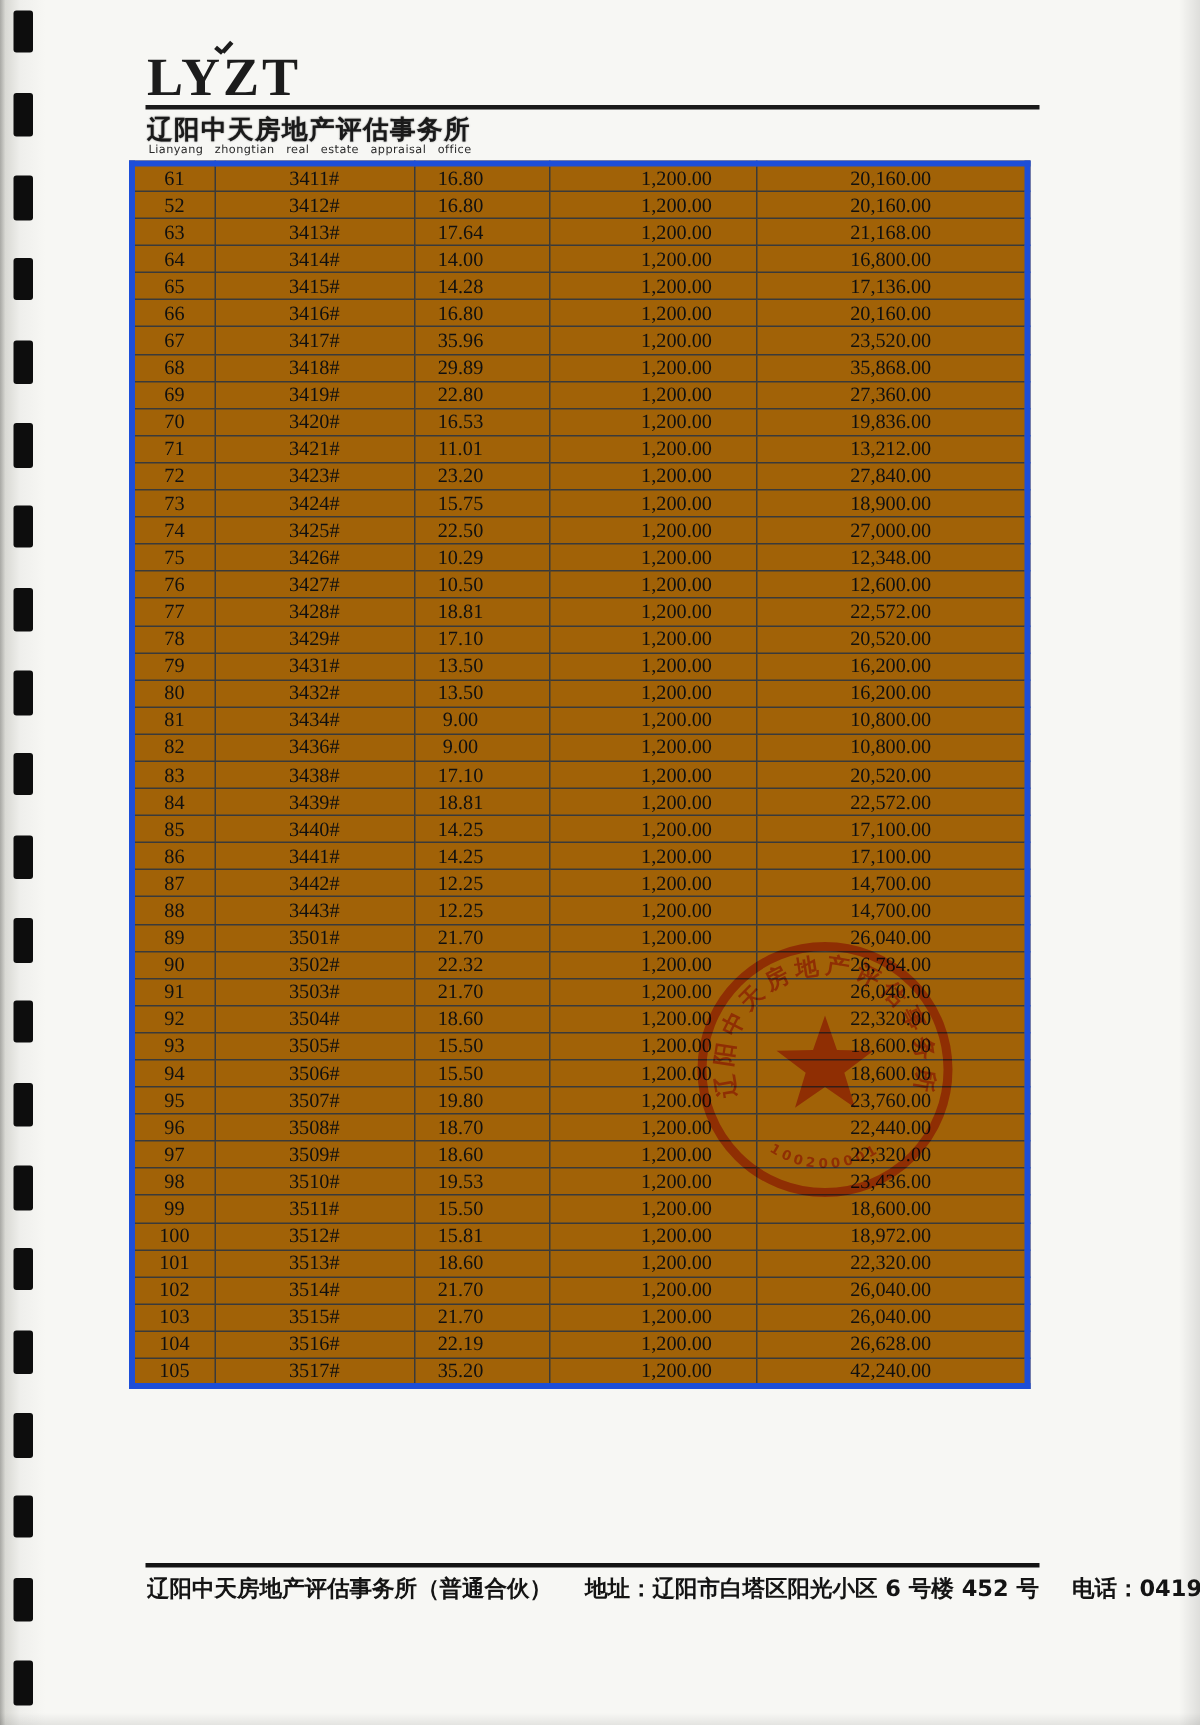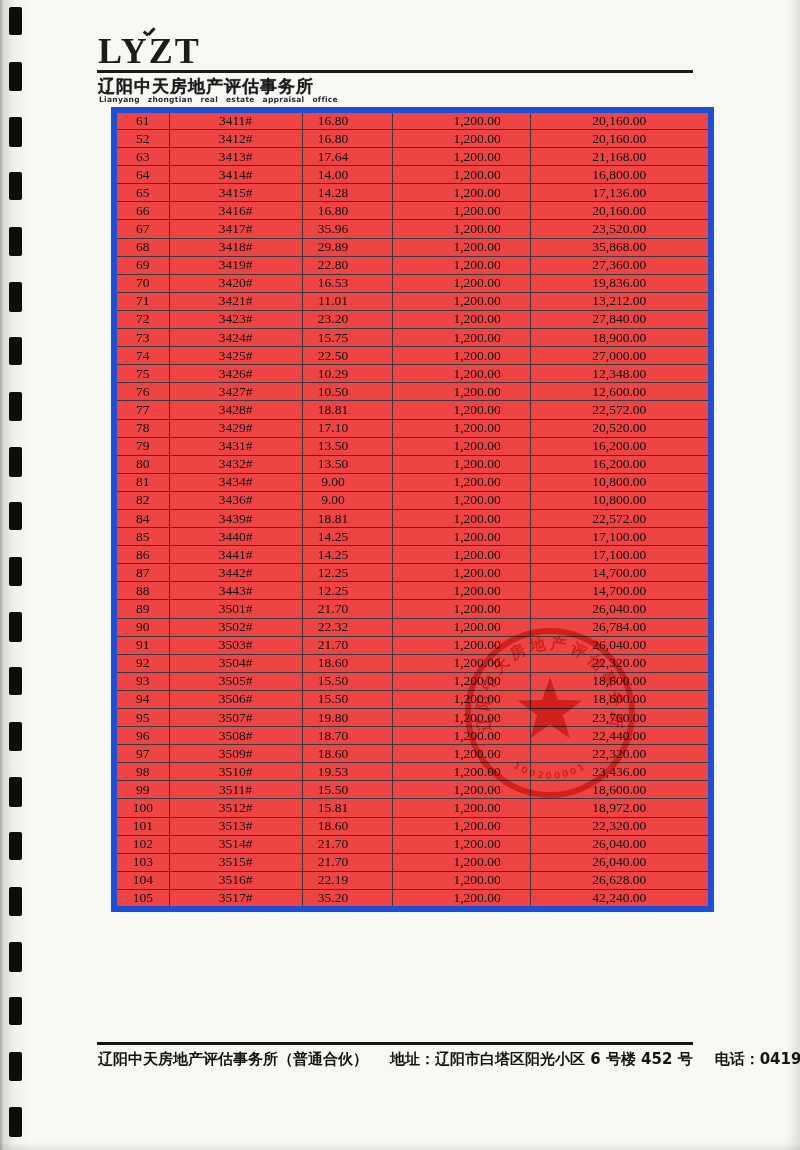--- a/index.html
+++ b/index.html
@@ -60,7 +60,7 @@
   .brand-en {
     position:absolute; left:99px; top:95px;
     font-family:"DejaVu Sans","Liberation Sans",sans-serif;
-    font-size:7.5px; font-weight:bold; color:#2a2a2a; word-spacing:5px; letter-spacing:0.3px;
+    font-size:7.5px; font-weight:normal; color:#2a2a2a; word-spacing:5px; letter-spacing:0.3px;
   }
 
   

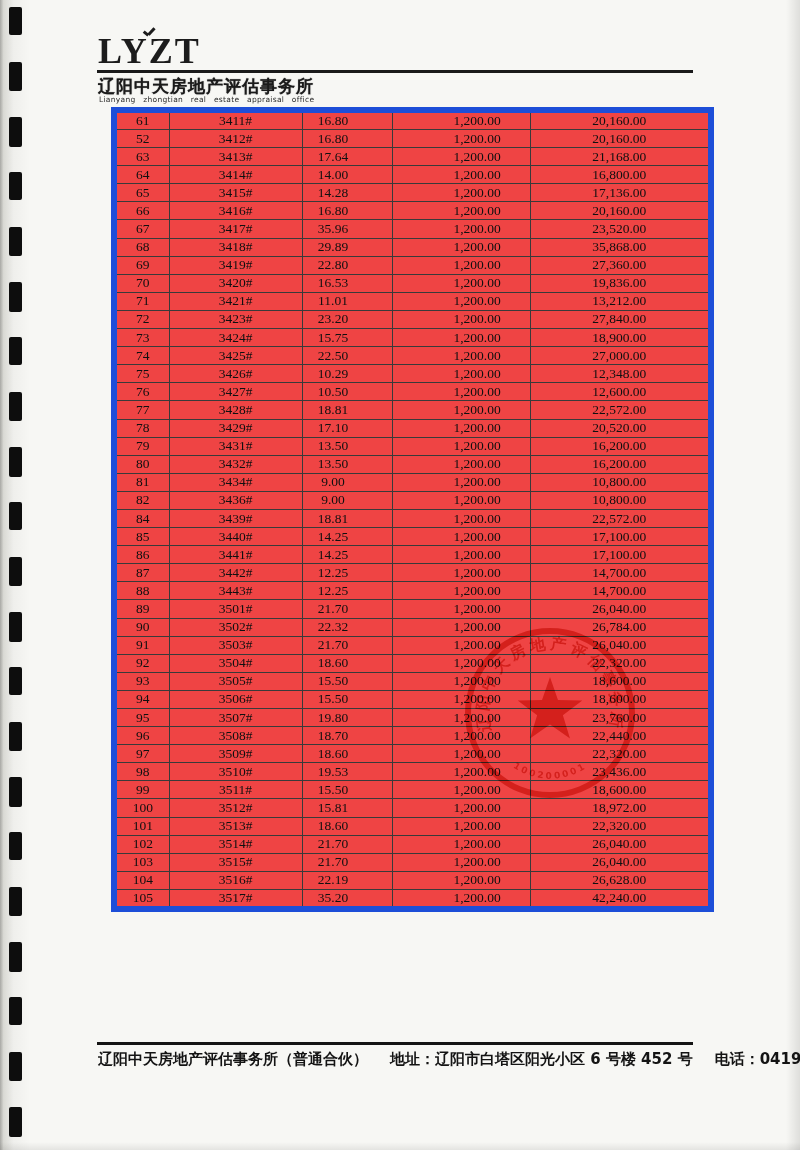--- a/index.html
+++ b/index.html
@@ -65,10 +65,10 @@
 
   
   .unit-table {
-    position:absolute; left:111px; top:107px; width:597px;
+    position:absolute; left:86px; top:107px; width:597px;
     border-collapse:collapse; table-layout:fixed;
-    border:6px solid #1d4ed8;
-    background:#ef4444;
+    border:4px solid #1d4ed8;
+    background:#a16207;
   }
   .unit-table td {
     border:1px solid #3a3a3a;

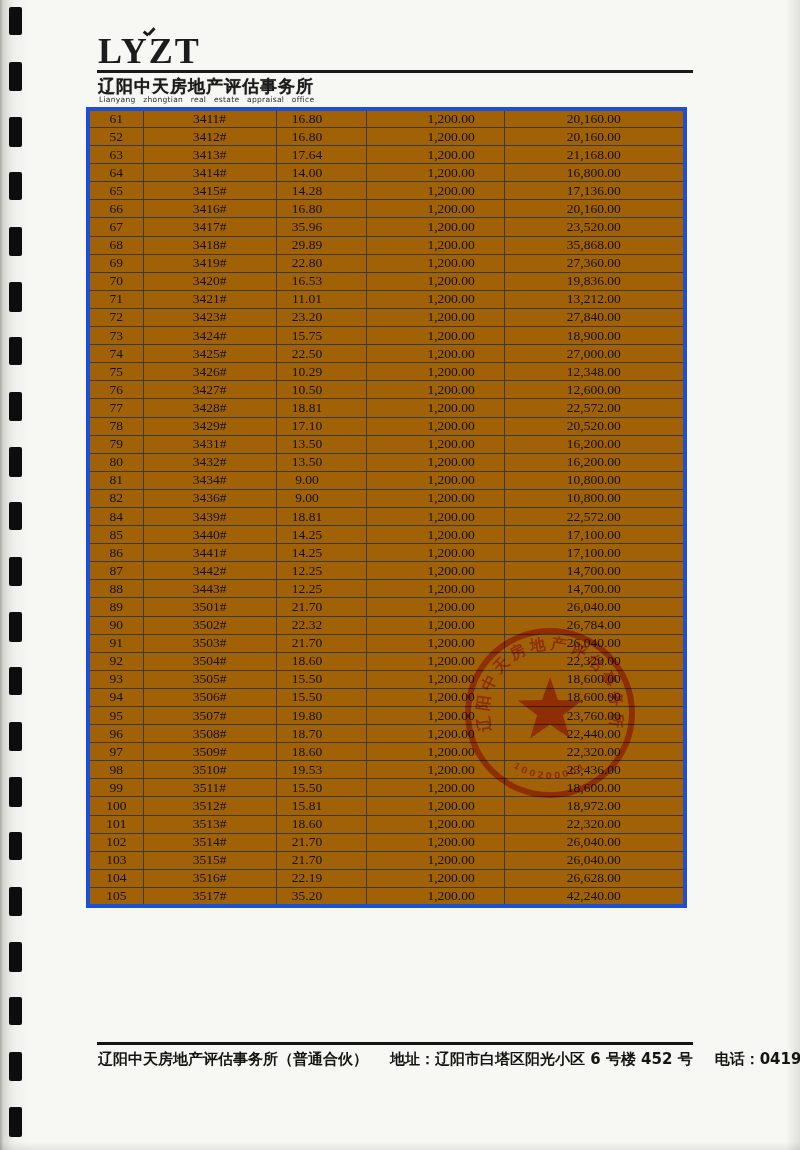--- a/index.html
+++ b/index.html
@@ -297,6 +297,13 @@
       <td class="c-total">10,800.00</td>
     </tr>
         <tr>
+      <td class="c-no">83</td>
+      <td class="c-unit">3438#</td>
+      <td class="c-area">17.10</td>
+      <td class="c-price">1,200.00</td>
+      <td class="c-total">20,520.00</td>
+    </tr>
+        <tr>
       <td class="c-no">84</td>
       <td class="c-unit">3439#</td>
       <td class="c-area">18.81</td>

